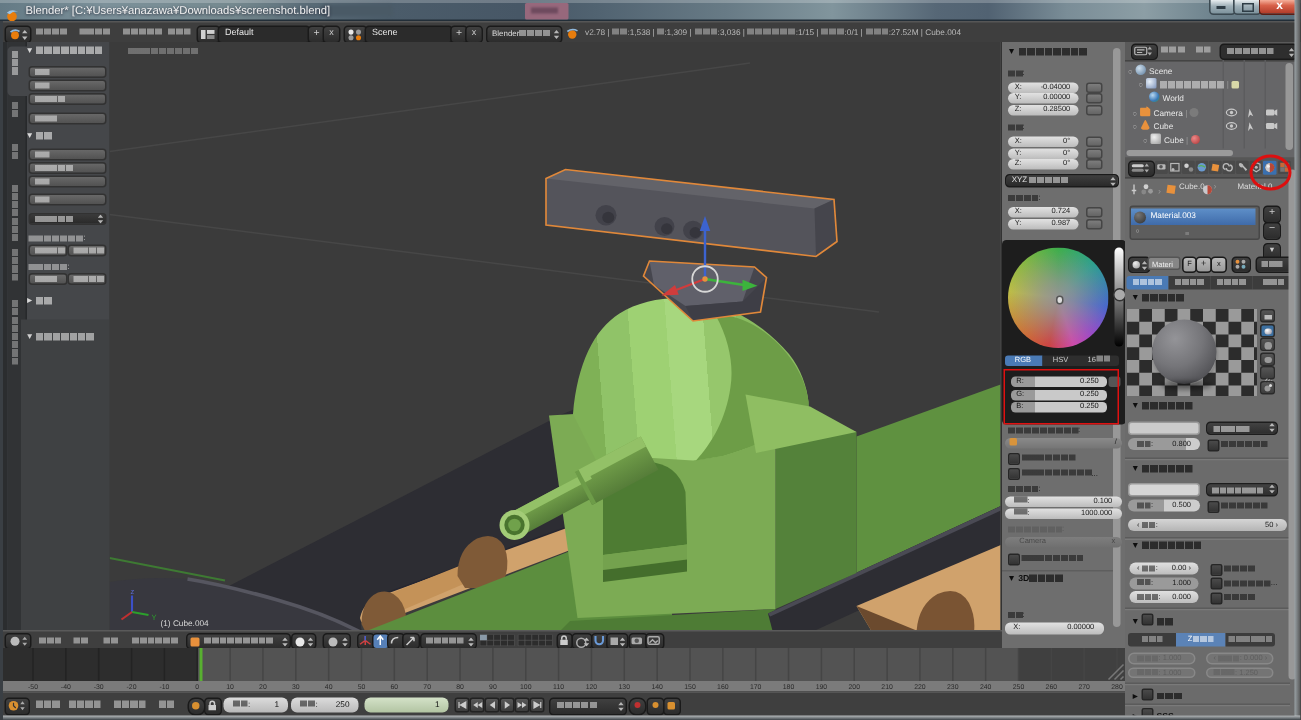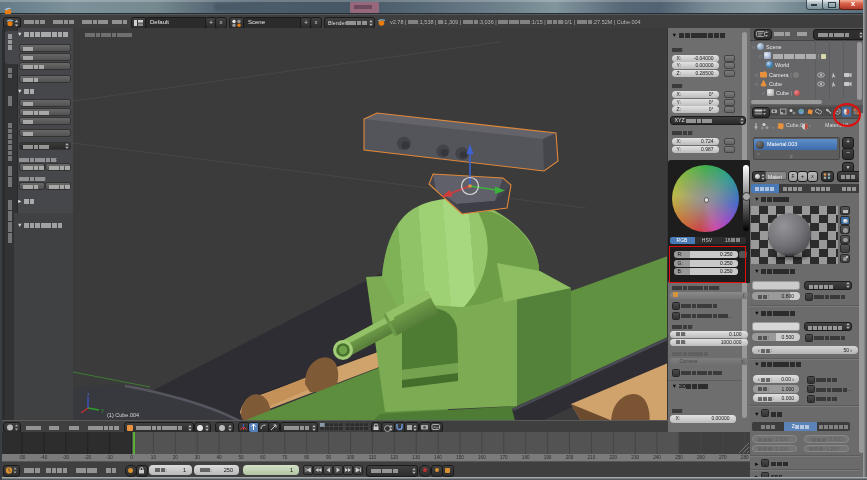--- a/index.html
+++ b/index.html
@@ -29,6 +29,7 @@
         <path d="M1.5 3.5 Q5 0.5 9 3 Q6 1.8 3.5 4.5 Z" fill="#9cc3e4"></path>
       </svg>
   </div>
+  <div class="t" style="left:17px;top:2px;font-size:7.5px;color:#f2f2f2;text-shadow:0 1px 2px #223;">Blender* [C:¥Users¥anazawa¥Downloads¥screenshot.blend]</div>
   <div class="abs" style="left:350px;top:2px;width:29px;height:11px;background:#97687c;border-radius:1px;">
     <div class="abs" style="left:4px;top:3px;width:18px;height:4px;background:#6e4a5e;filter:blur(0.7px);"></div>
     </div>

